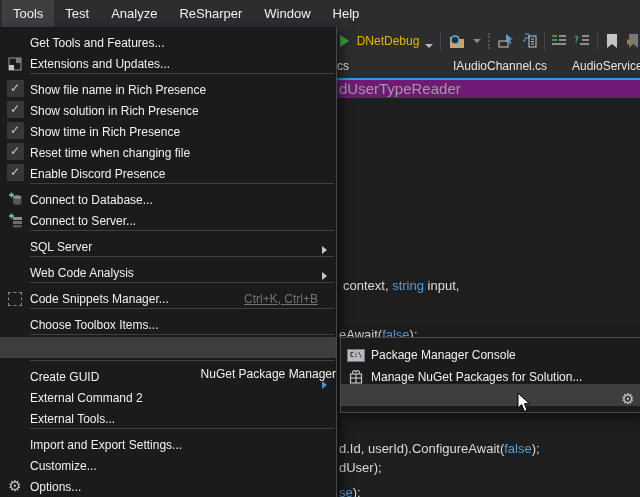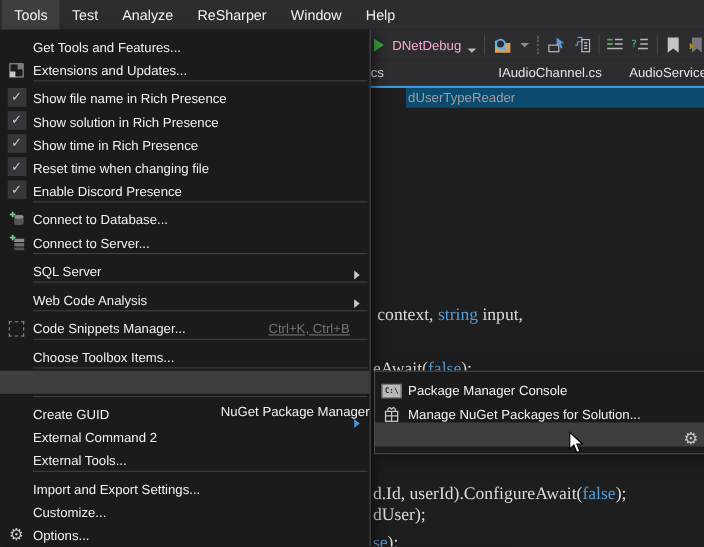--- a/index.html
+++ b/index.html
@@ -13,7 +13,7 @@
   
   .toolbar{position:absolute;top:27px;left:0;right:0;height:28px;background:#2d2d30;display:flex;align-items:center;gap:7px;padding-left:339px;z-index:1;}
   .play-tri{width:0;height:0;border-top:6px solid transparent;border-bottom:6px solid transparent;border-left:9px solid #3da63d;}
-  .cfg{display:flex;align-items:flex-end;gap:6px;color:#f9a8d4;font-size:12px;}
+  .cfg{display:flex;align-items:flex-end;gap:6px;color:#eab308;font-size:12px;}
   .caret-down{width:0;height:0;border-left:4px solid transparent;border-right:4px solid transparent;border-top:4px solid #b8b8b8;}
   .vsep{width:1px;height:18px;background:#46464a;}
   .dotsep{width:2px;height:16px;border-left:2px dotted #55555c;}

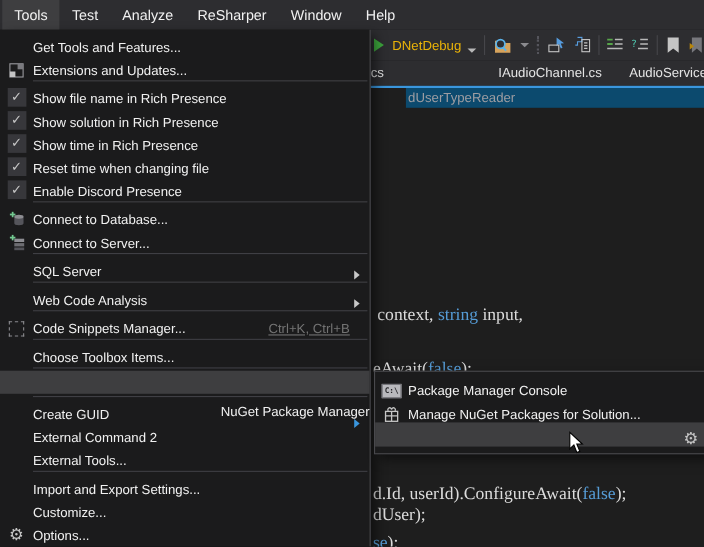--- a/index.html
+++ b/index.html
@@ -23,7 +23,7 @@
   .tab{position:absolute;top:0;height:23px;line-height:23px;font-size:12px;color:#e4e4e4;}
   .tab-underline{position:absolute;top:78px;left:0;right:0;height:2px;background:#3a96dd;z-index:1;}
   
-  .breadcrumb{position:absolute;top:80px;left:337px;right:0;height:18px;background:#0c4a6e;line-height:18px;color:#9d9da2;font-size:12px;padding-left:2px;z-index:1;margin-left:32px;}
+  .breadcrumb{position:absolute;top:80px;left:337px;right:0;height:18px;background:#701a75;line-height:18px;color:#9d9da2;font-size:15px;padding-left:2px;z-index:1;}
   
   .code{position:absolute;font-family:Liberation Serif, serif;font-size:16px;color:#dcdcdc;white-space:pre;z-index:2;}
   .kw{color:#569cd6;}

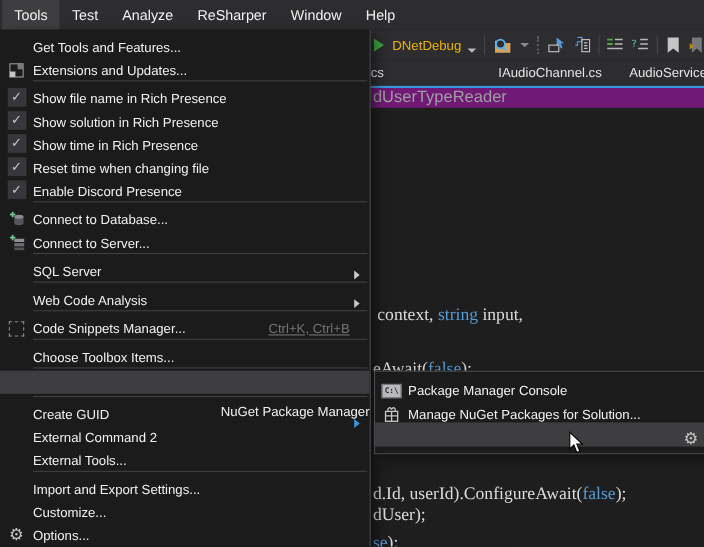--- a/index.html
+++ b/index.html
@@ -25,7 +25,7 @@
   
   .breadcrumb{position:absolute;top:80px;left:337px;right:0;height:18px;background:#701a75;line-height:18px;color:#9d9da2;font-size:15px;padding-left:2px;z-index:1;}
   
-  .code{position:absolute;font-family:Liberation Serif, serif;font-size:16px;color:#dcdcdc;white-space:pre;z-index:2;}
+  .code{position:absolute;font-family:Liberation Sans, sans-serif;font-size:13px;color:#dcdcdc;white-space:pre;z-index:2;}
   .kw{color:#569cd6;}
   
   .menu{position:absolute;top:27px;left:0;width:337px;height:470px;background:#1b1b1c;border-right:1px solid #49494d;

